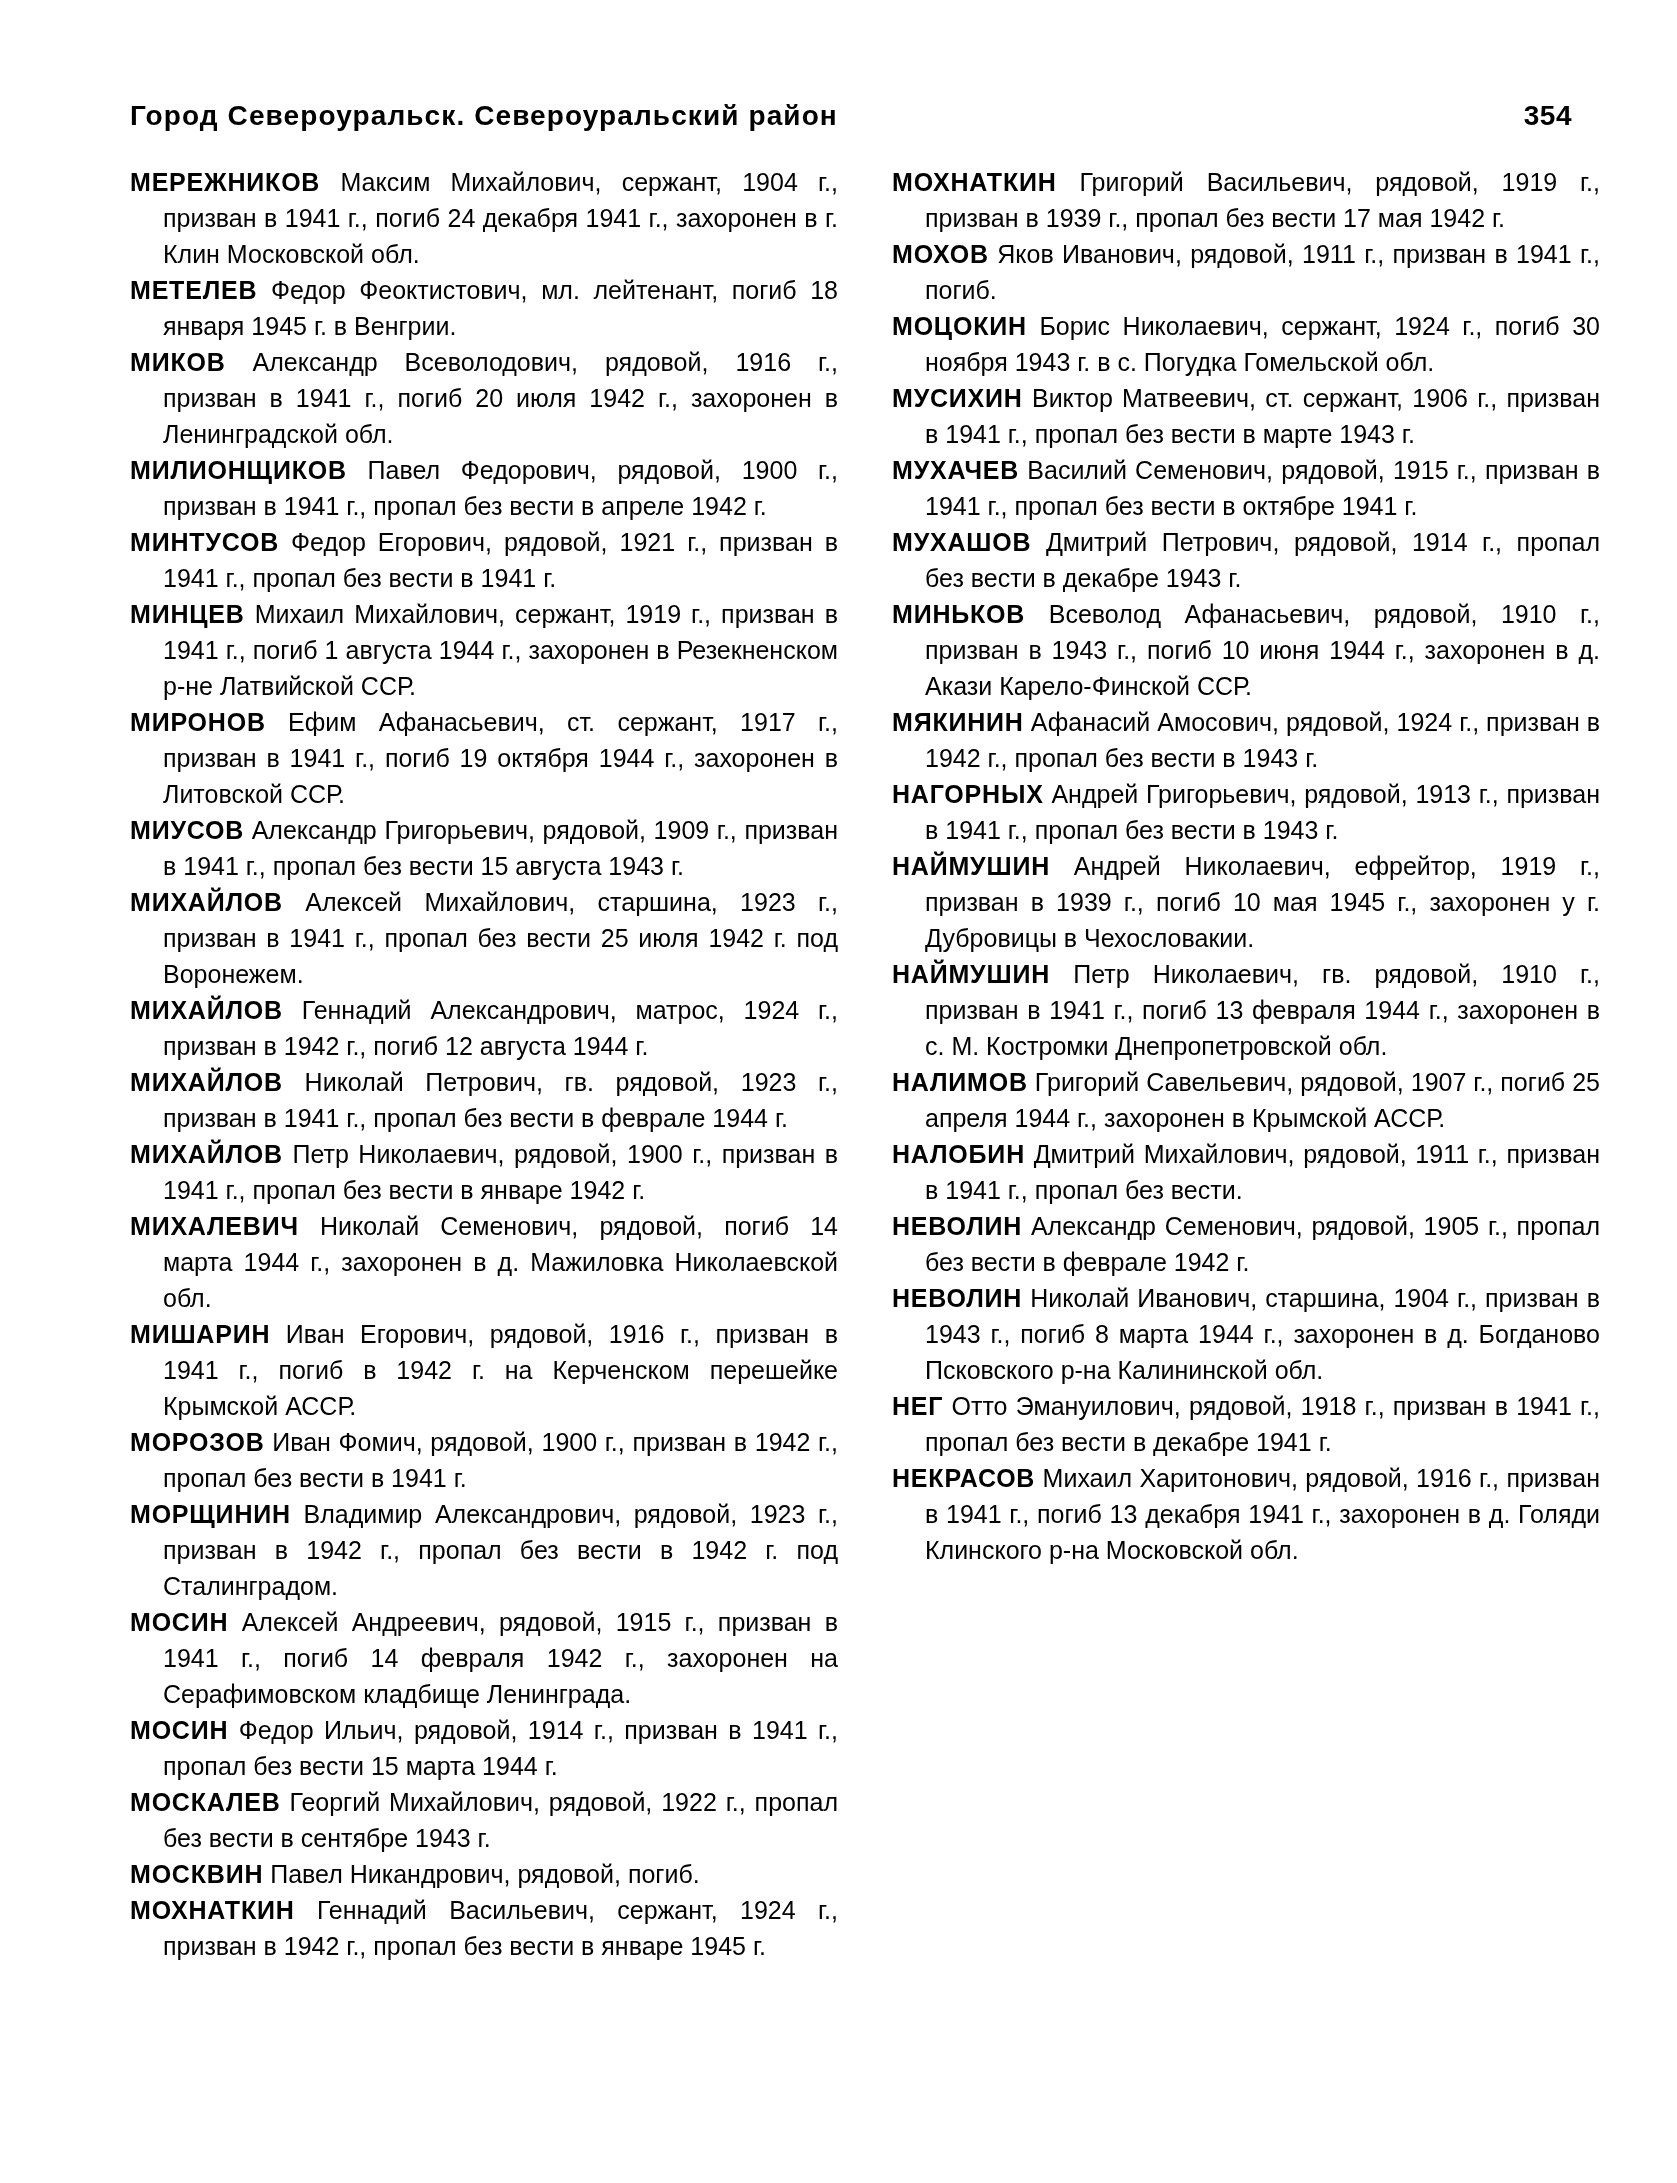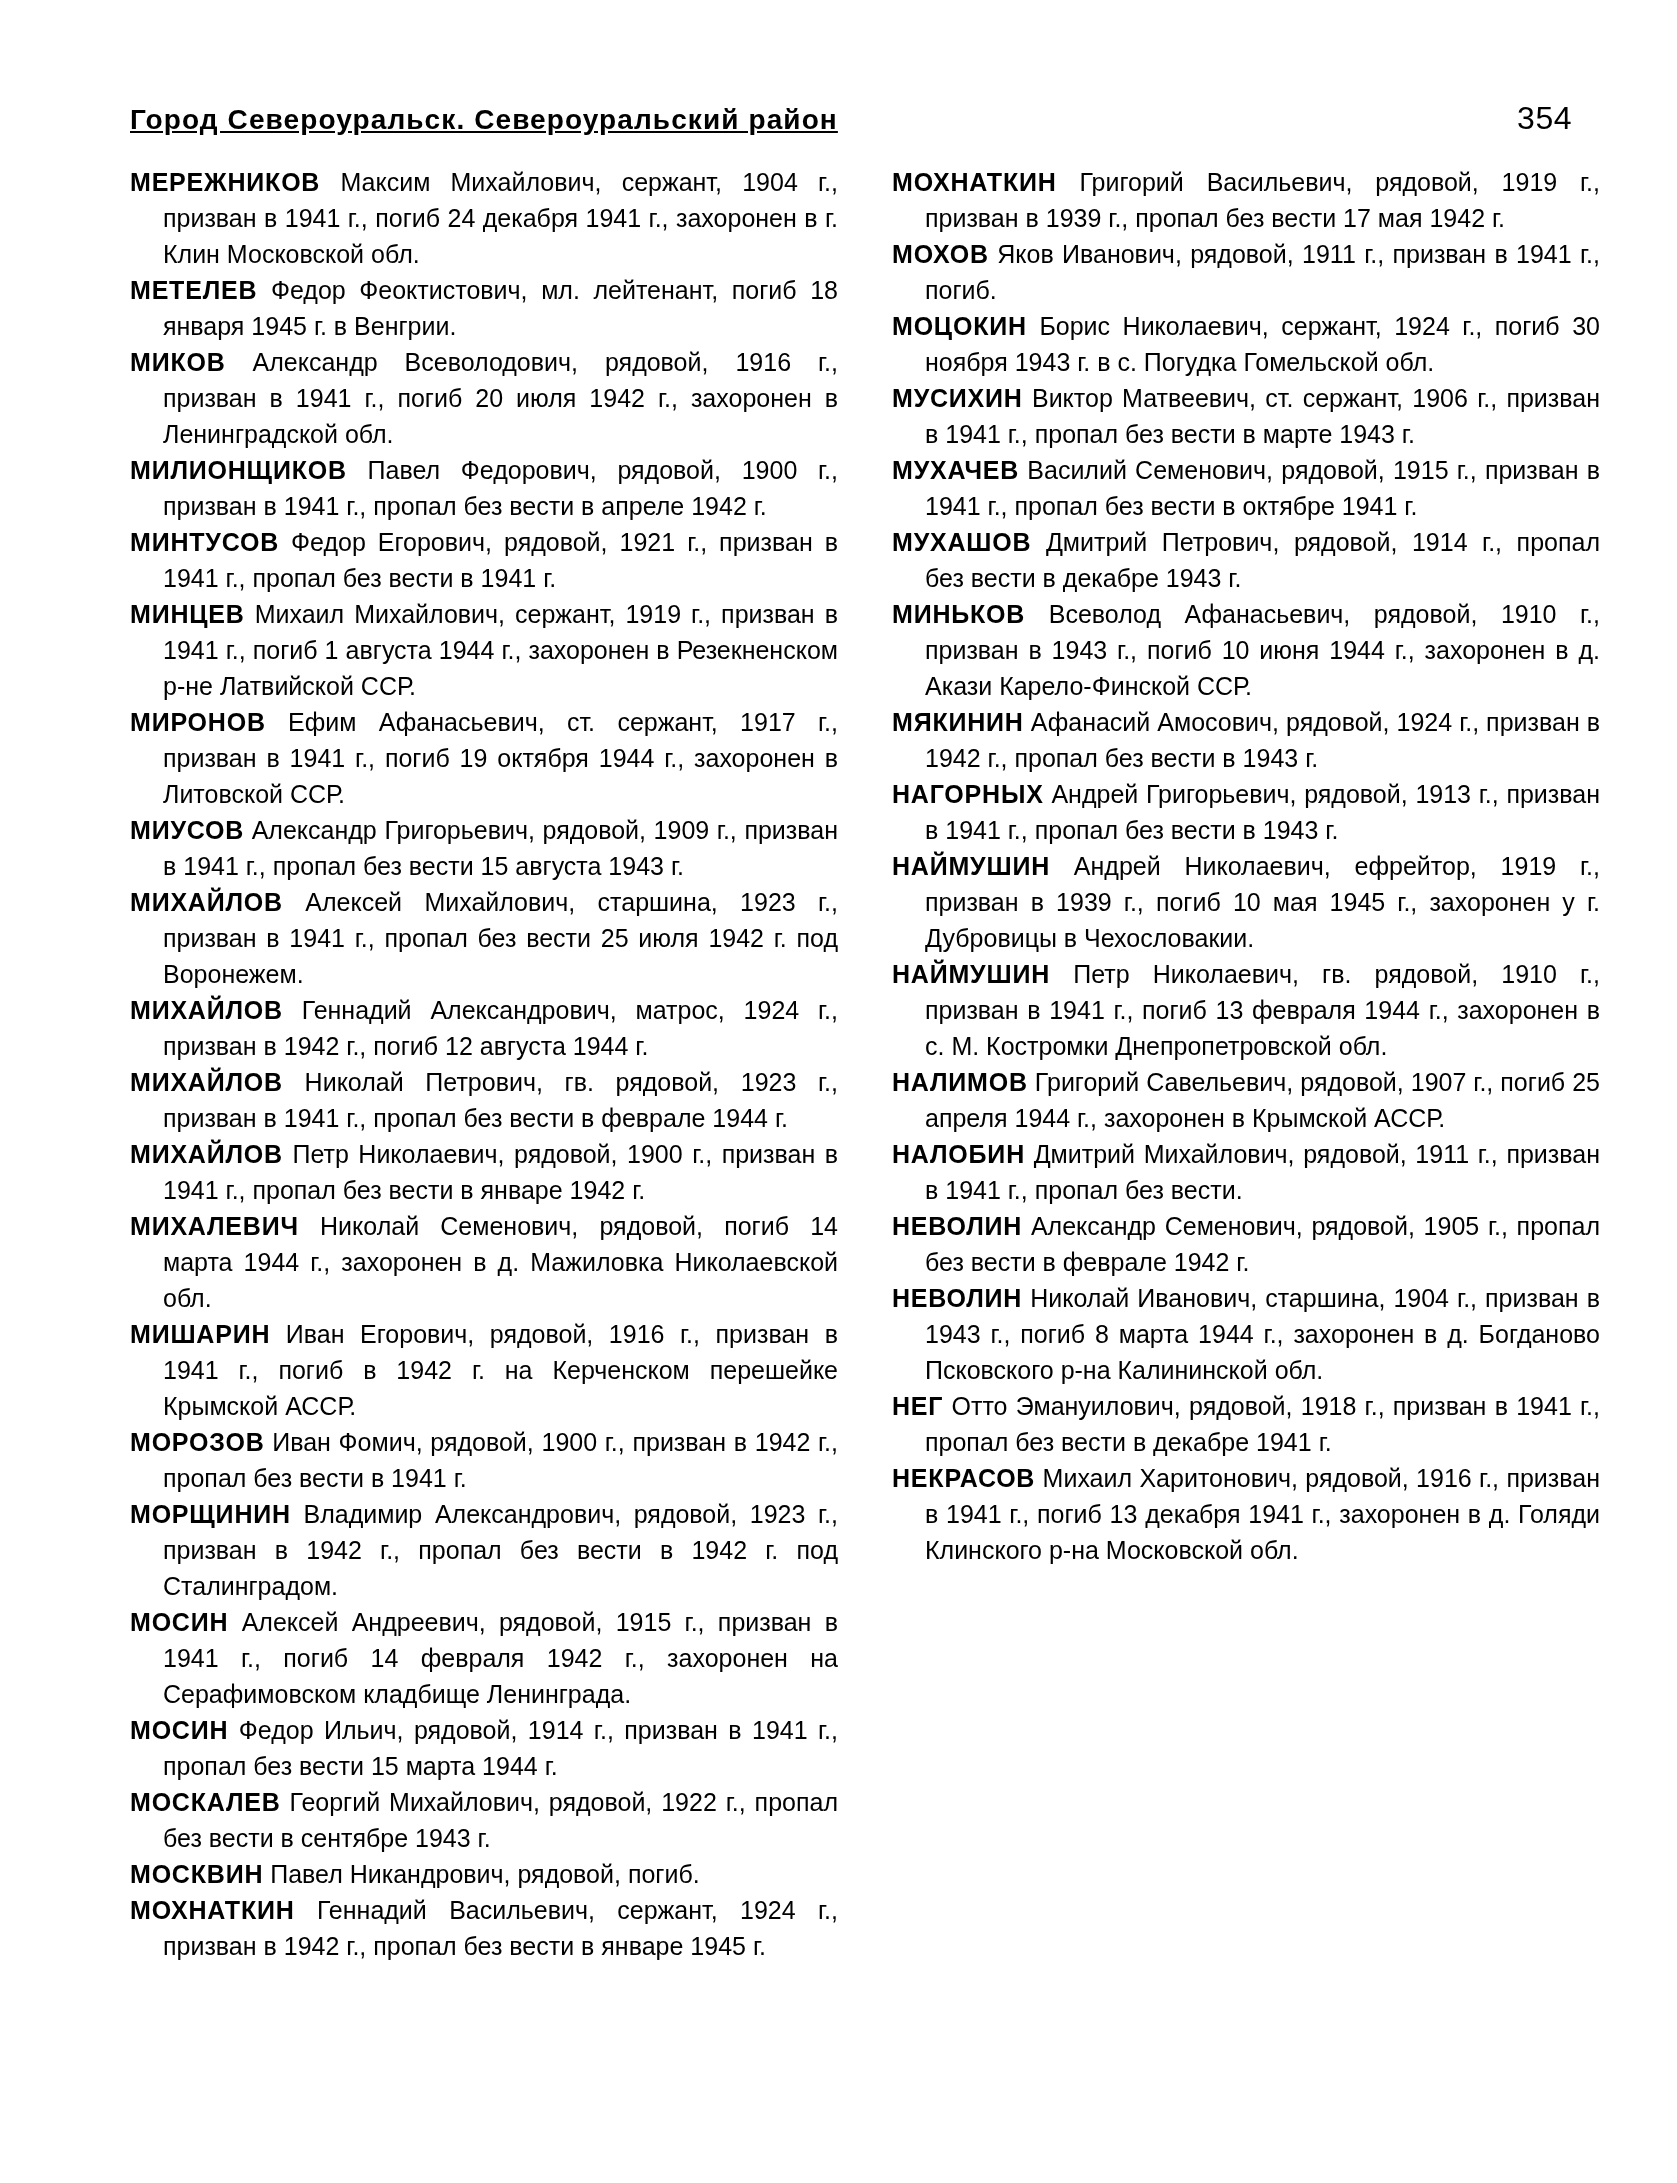--- a/index.html
+++ b/index.html
@@ -35,7 +35,6 @@
     font-weight: 700;
     letter-spacing: 1.1px;
     white-space: nowrap;
-    text-decoration: underline;
   }
   .page-number {
     font-size: 32px;

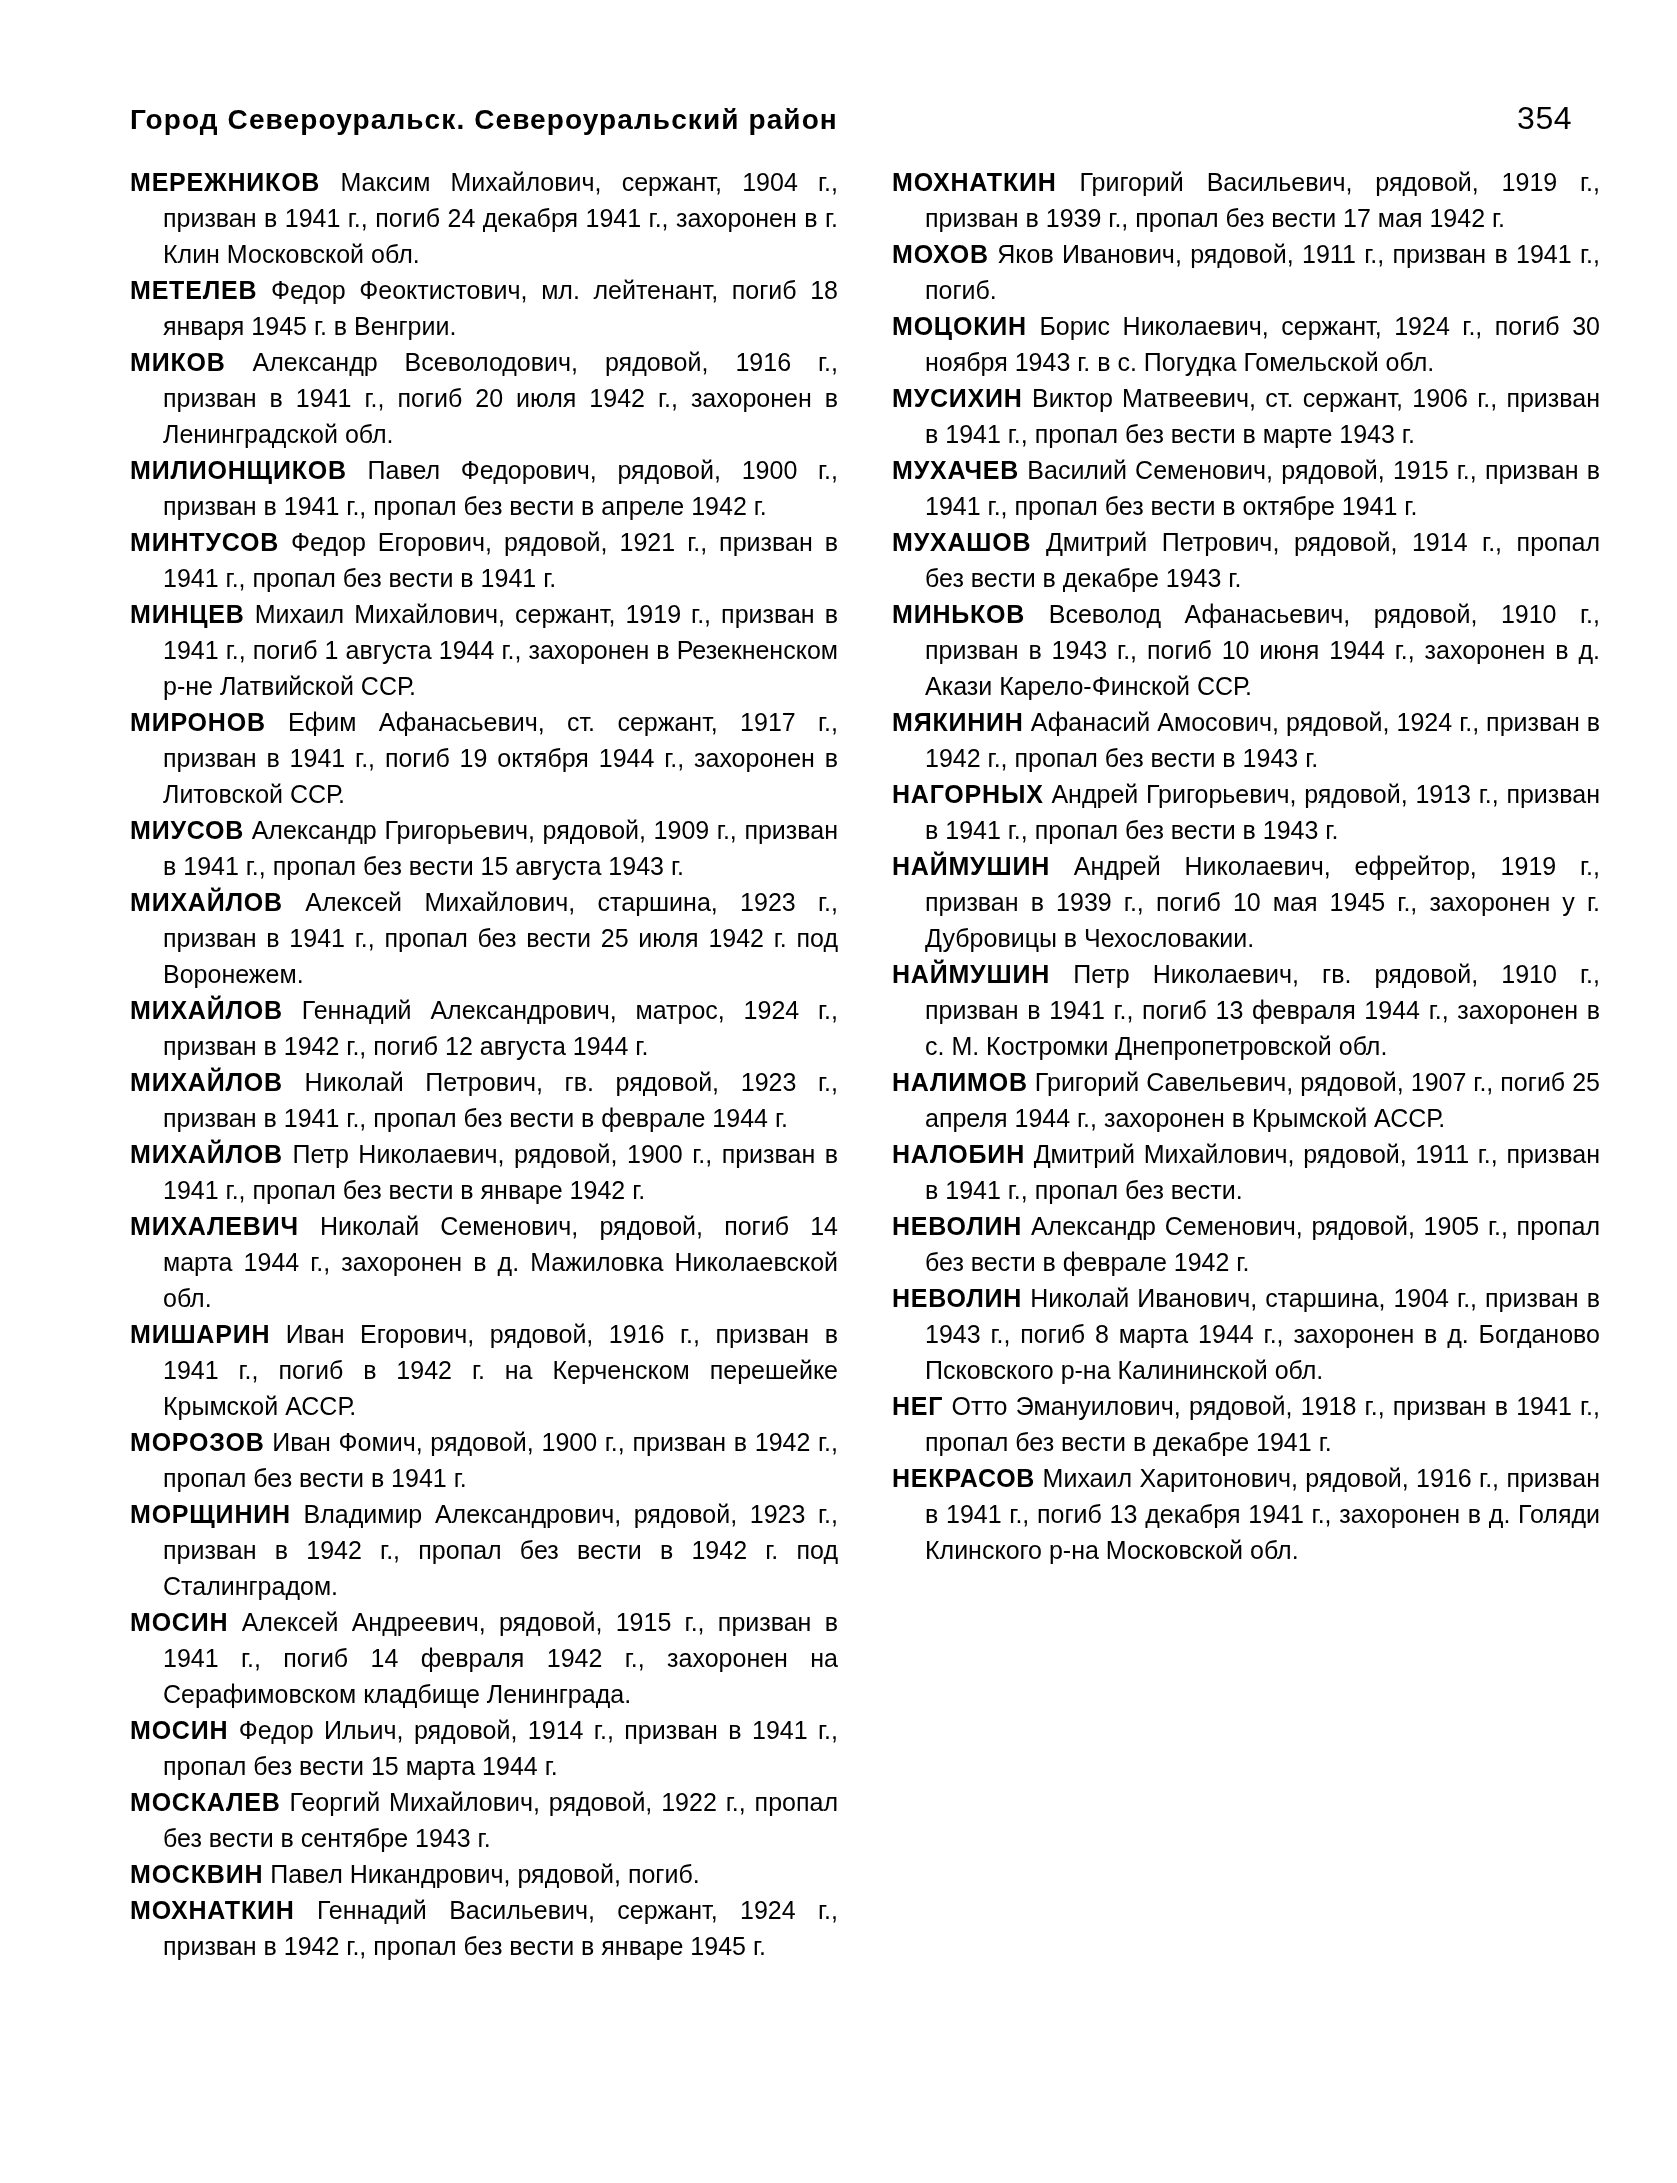--- a/index.html
+++ b/index.html
@@ -37,8 +37,8 @@
     white-space: nowrap;
   }
   .page-number {
-    font-size: 32px;
-    font-weight: 400;
+    font-size: 28px;
+    font-weight: 700;
     letter-spacing: 0.5px;
   }
   .columns {

